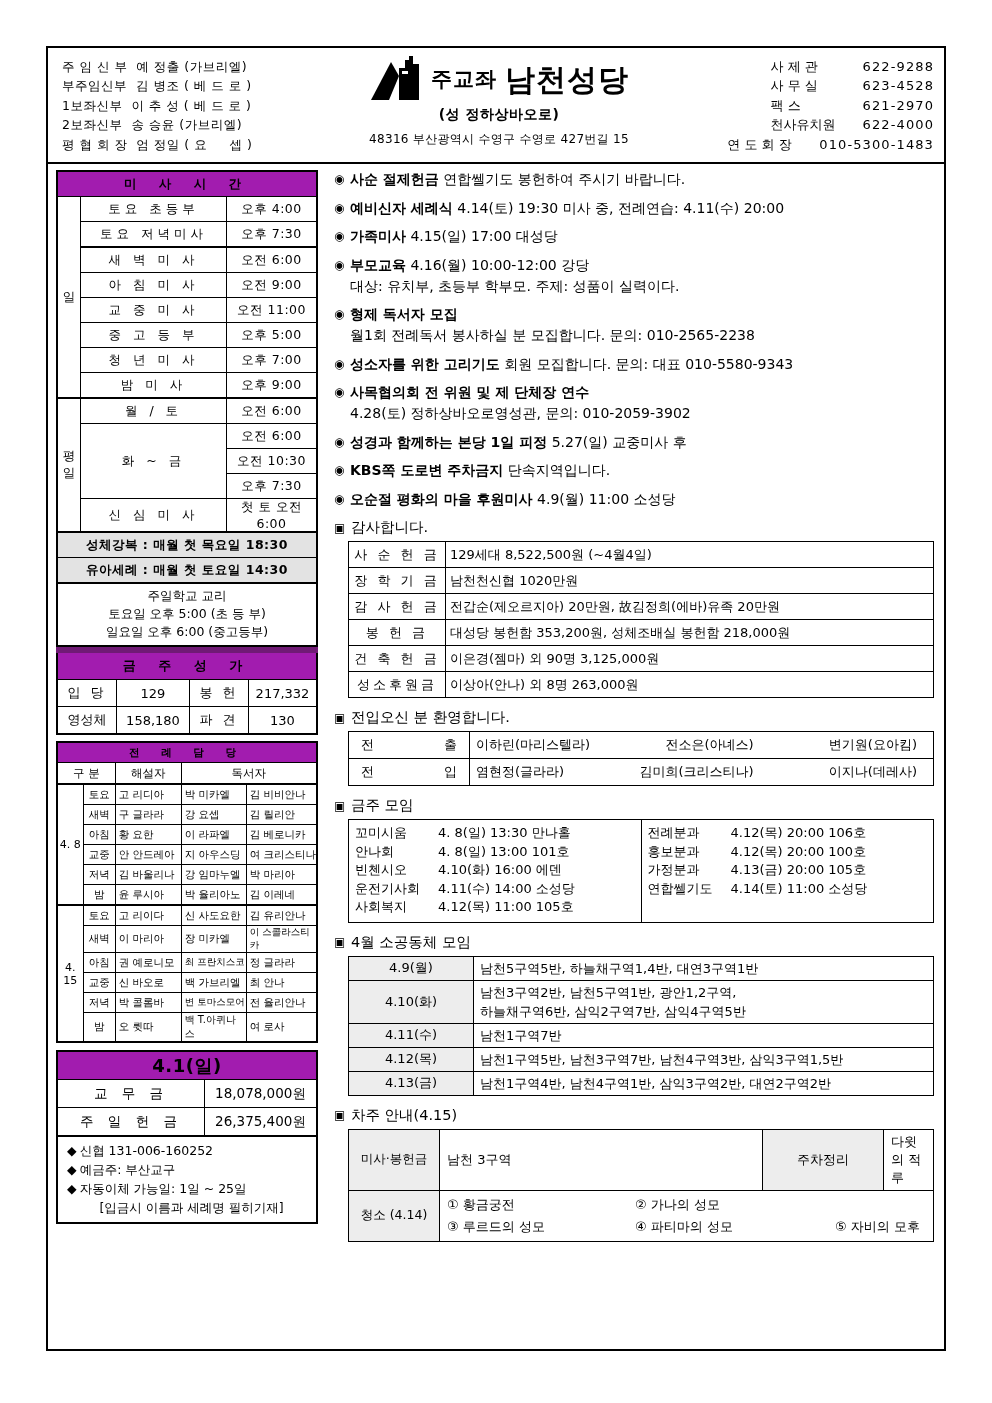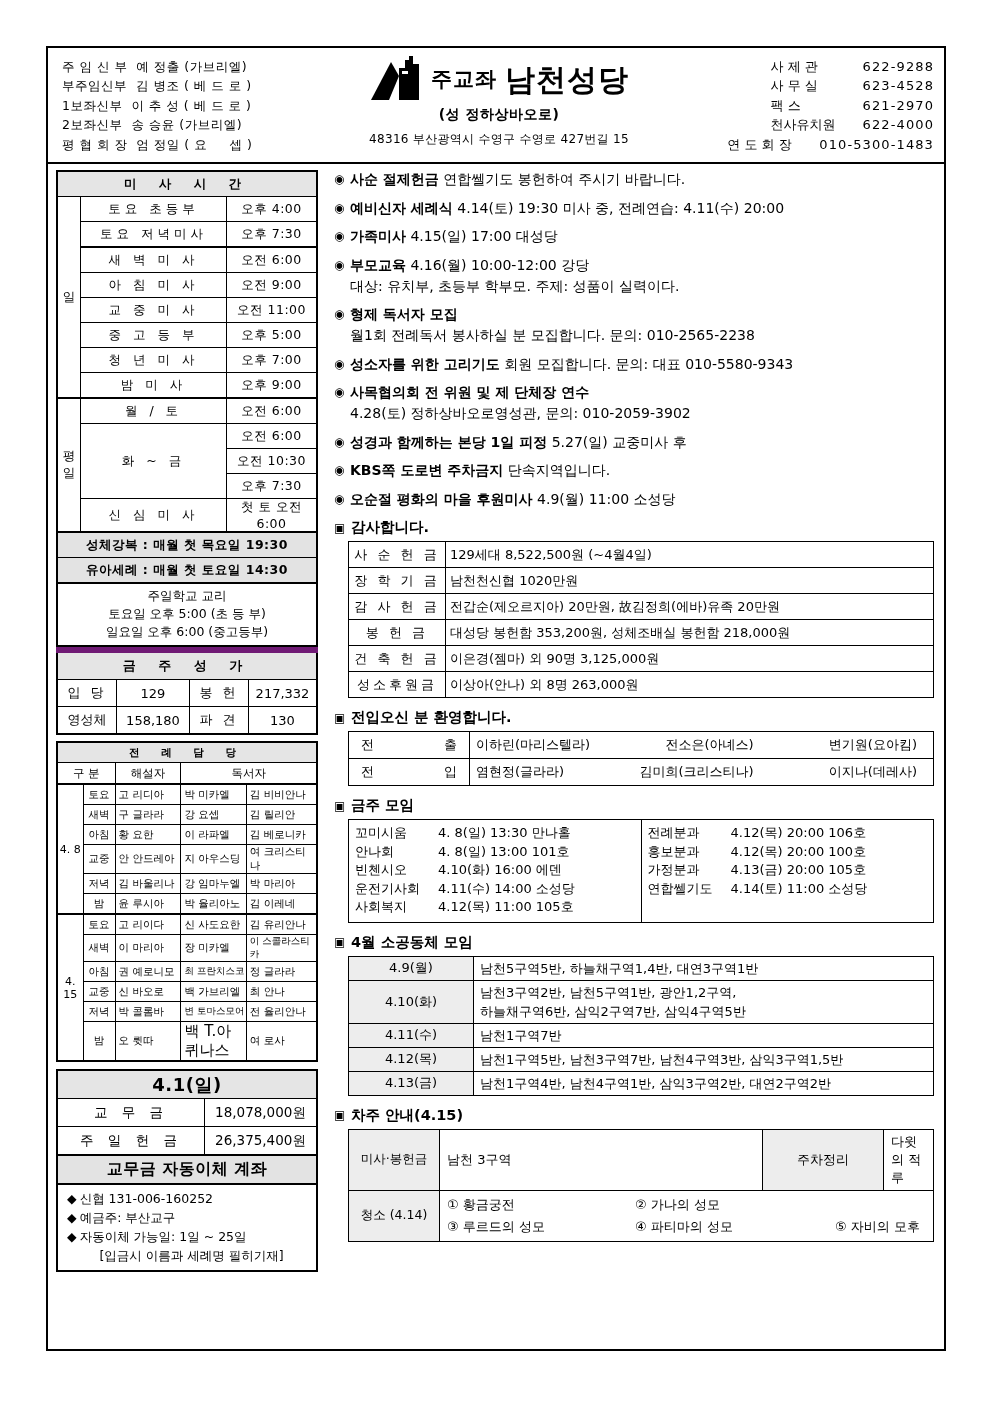--- a/index.html
+++ b/index.html
@@ -36,7 +36,7 @@
 
   .ltbl{border:2px solid #000;}
   .ltbl td{font-size:12.5px;text-align:center;height:24px;}
-  .band{background:#e5e5e5;font-weight:bold;font-size:17px;letter-spacing:9px;text-align:center;height:27px;border:2px solid #000;border-bottom:1px solid #000;}
+  .band{background:#a21caf;font-weight:bold;font-size:17px;letter-spacing:9px;text-align:center;height:27px;border:2px solid #000;border-bottom:1px solid #000;}
   .band2{background:#e3e3e3;font-weight:bold;font-size:15px;text-align:center;height:25px;}
   .vlabel{font-size:12.5px;}
   .spread{letter-spacing:5px;margin-left:44px;}

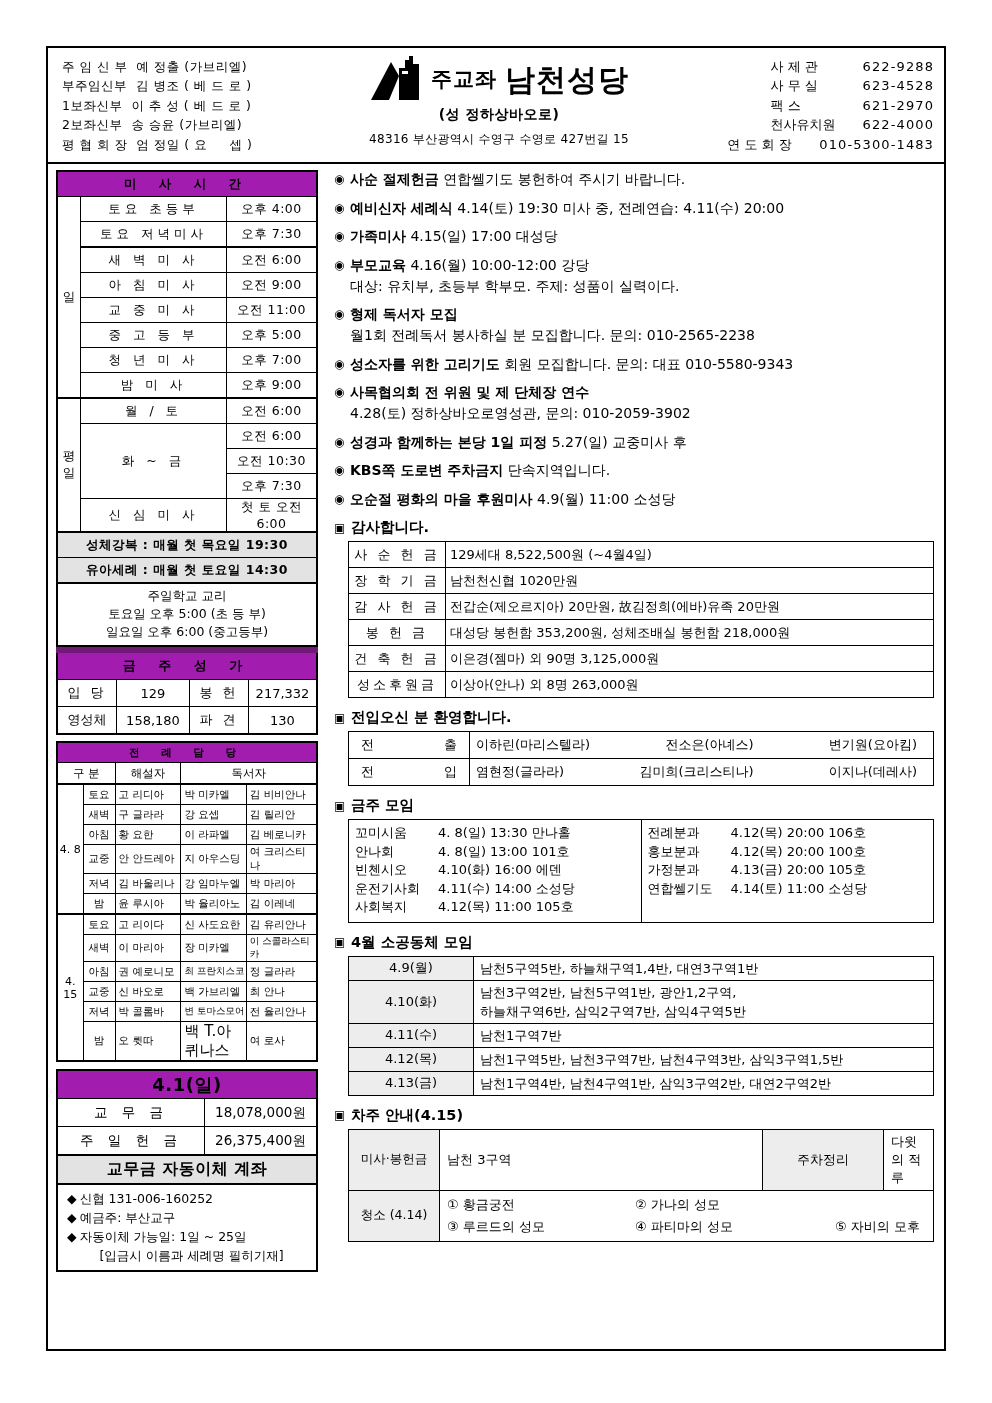--- a/index.html
+++ b/index.html
@@ -71,7 +71,7 @@
 
   .sect{display:flex;align-items:center;margin:0 0 4px 0;}
   .sqr{flex:none;width:17px;font-size:12px;}
-  .sect-t{font-size:14.5px;font-weight:bold;}
+  .sect-t{font-size:14.5px;font-weight:normal;}
 
   .dtbl{border:1px solid #000;margin:0 4px 10px 14px;width:calc(100% - 14px);}
   .dtbl td{font-size:13px;height:25px;padding:0 4px;}

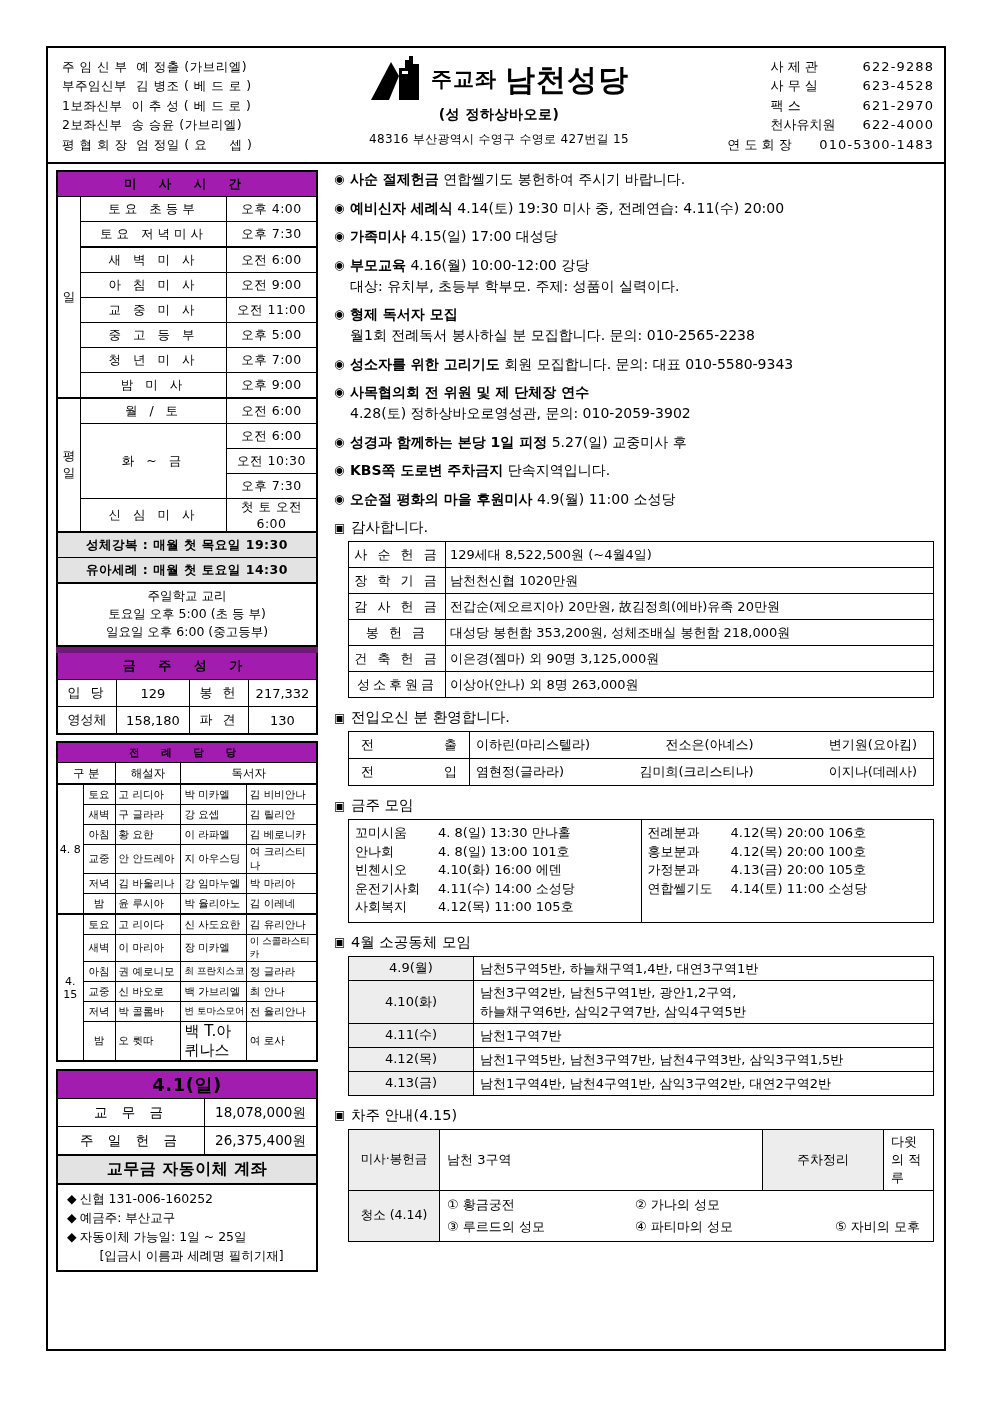--- a/index.html
+++ b/index.html
@@ -217,7 +217,7 @@
           <td class="mass-time">첫 토 오전 6:00</td>
         </tr>
         <tr>
-                <td class="band2 thickb" colspan="3" style="letter-spacing:0.5px">성체강복 : 매월 첫 목요일 19:30</td>
+                <td class="band2 thickb" colspan="3" style="letter-spacing:0.5px">성체강복 : 매월 첫 목요일 18:30</td>
               </tr>
         <tr>
                 <td class="band2" colspan="3" style="letter-spacing:0.5px">유아세례 : 매월 첫 토요일 14:30</td>

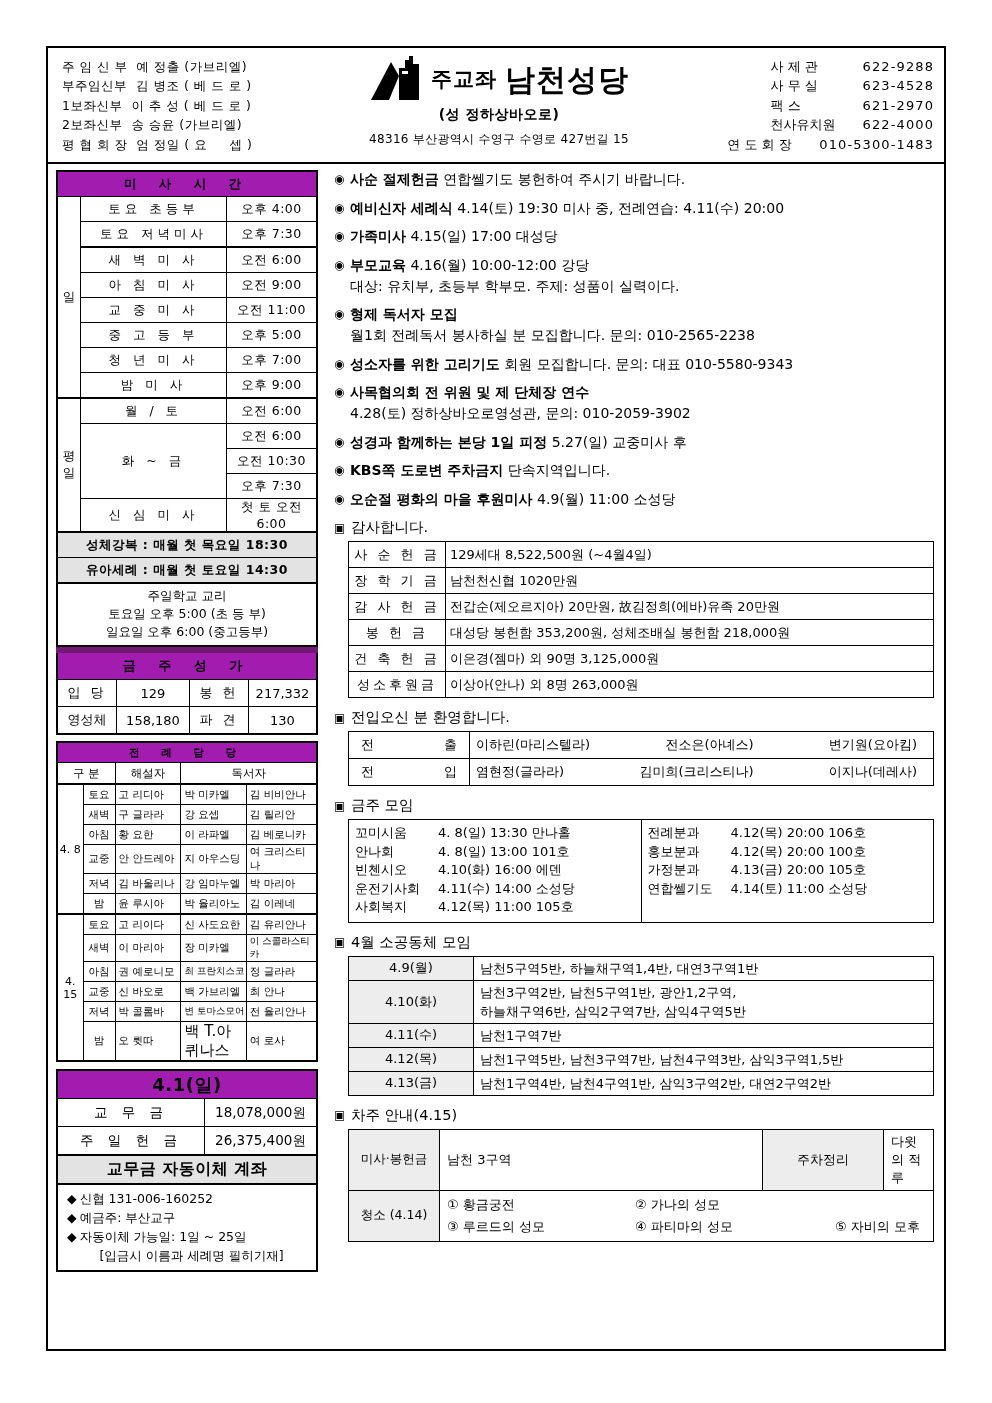--- a/index.html
+++ b/index.html
@@ -334,7 +334,7 @@
         <tr>
           <td>밤</td>
           <td class="nm">오 륏따</td>
-          <td class="nm" style="font-size:15px">백 T.아퀴나스</td>
+          <td class="nm" style="font-size:10px">백 T.아퀴나스</td>
           <td class="nm">여 로사</td>
         </tr>
       </tbody>

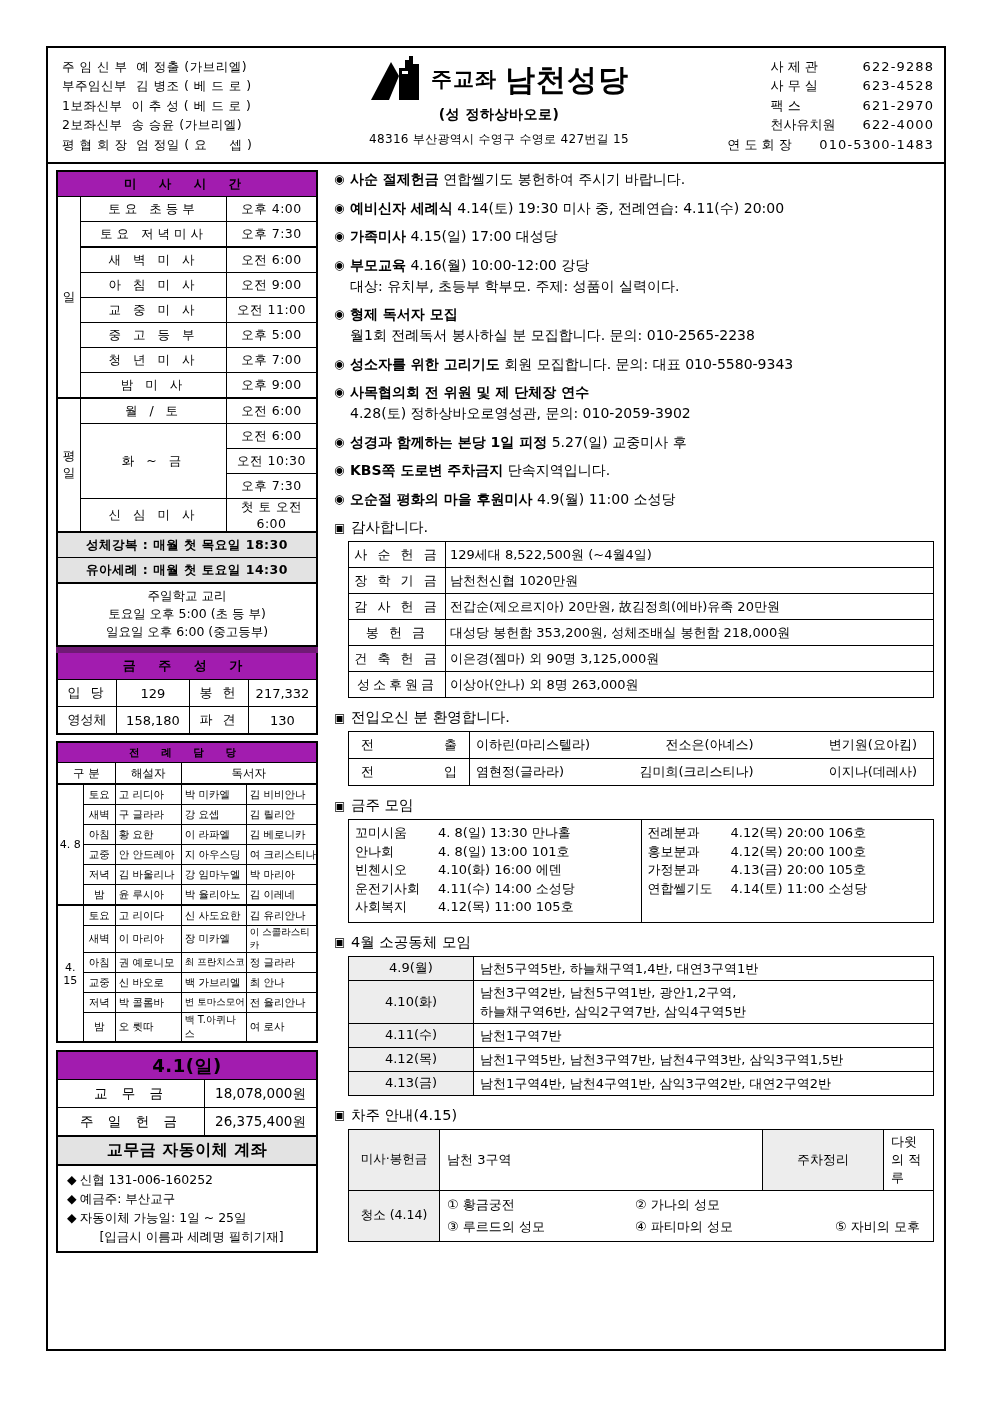--- a/index.html
+++ b/index.html
@@ -353,9 +353,6 @@
           <td class="spread">주 일 헌 금</td>
           <td>26,375,400원</td>
         </tr>
-        <tr>
-                <td class="band2 thickb" colspan="2" style="font-size:16px;letter-spacing:0.5px">교무금 자동이체 계좌</td>
-              </tr>
       </tbody>
           </table>
       <div class="acct">

